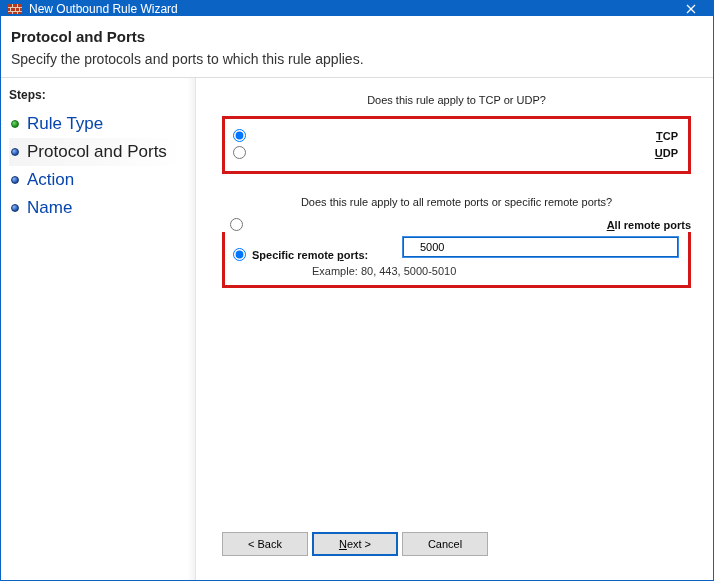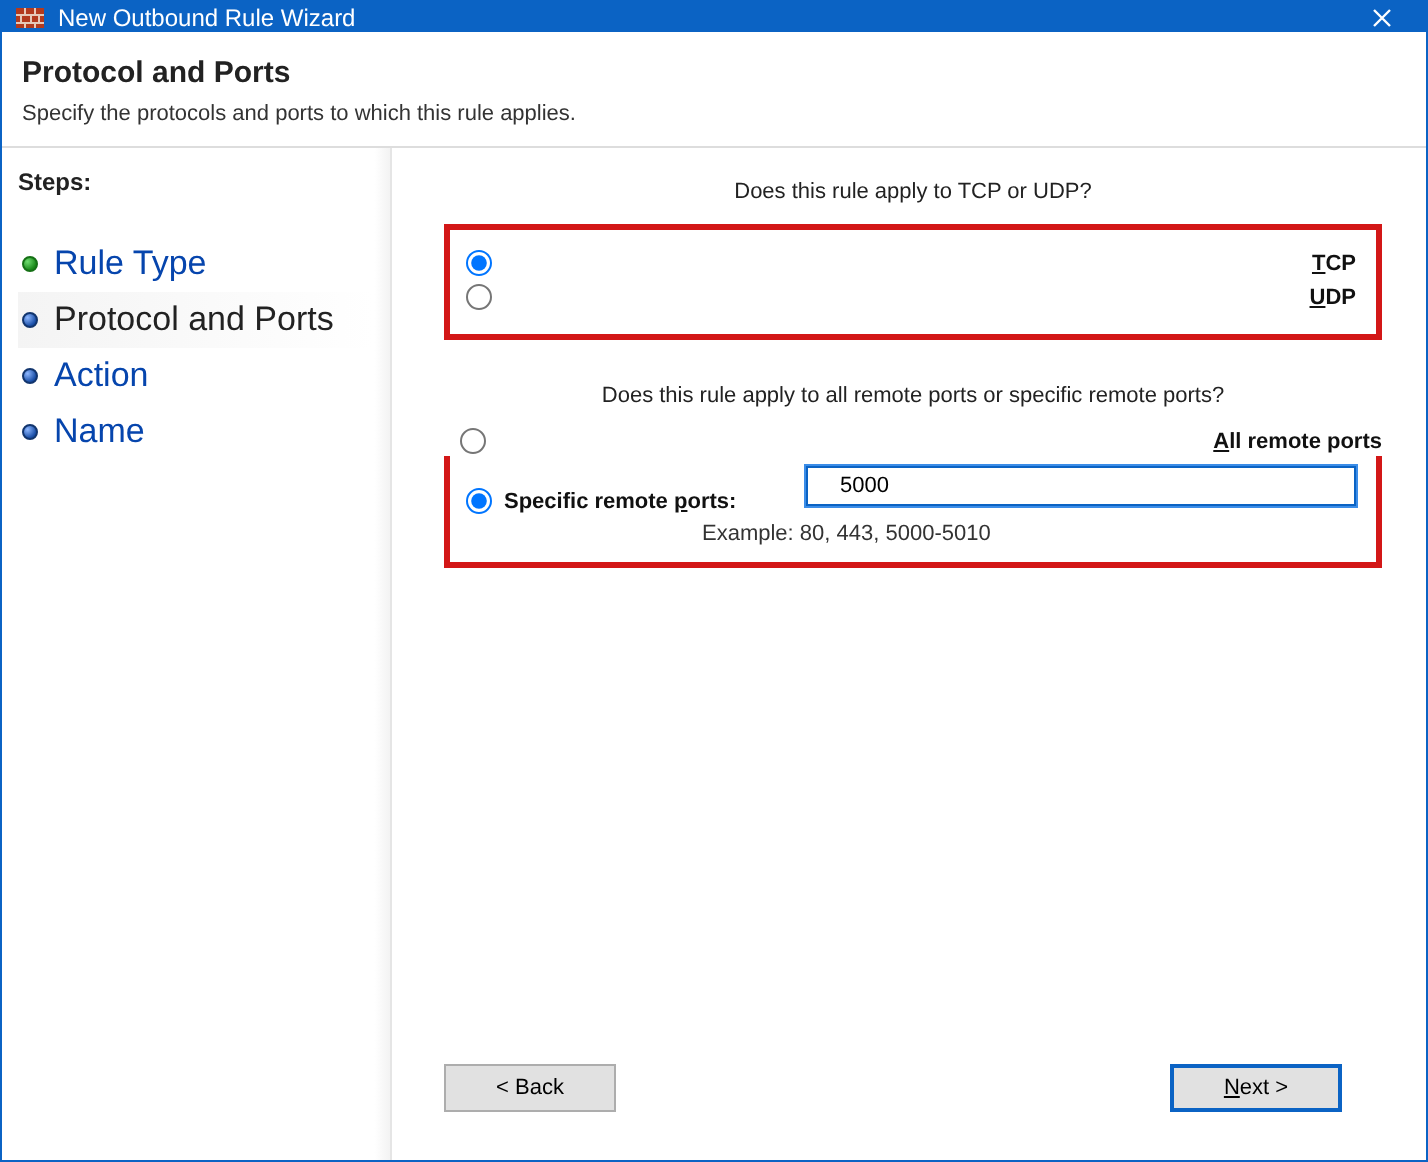--- a/index.html
+++ b/index.html
@@ -11,7 +11,7 @@
   .titlebar .close { width: 44px; height: 28px; display: flex; align-items: center; justify-content: center; cursor: pointer; }
   .header { padding: 12px 10px 10px 10px; border-bottom: 1px solid #ddd; }
   .header h1 { font-size: 15px; font-weight: bold; color: #222; margin-bottom: 6px; }
-  .header p { font-size: 11px; color: #333; }
+  .header p { font-size: 14px; color: #333; }
   .body { flex: 1; display: flex; overflow: hidden; }
   .steps { width: 195px; border-right: 1px solid #e5e5e5; padding: 10px 8px; background: linear-gradient(to right,#fff 0,#fff 96%,#f3f3f3 100%); }
   .steps h2 { font-size: 12px; font-weight: bold; margin-bottom: 20px; color: #222; }

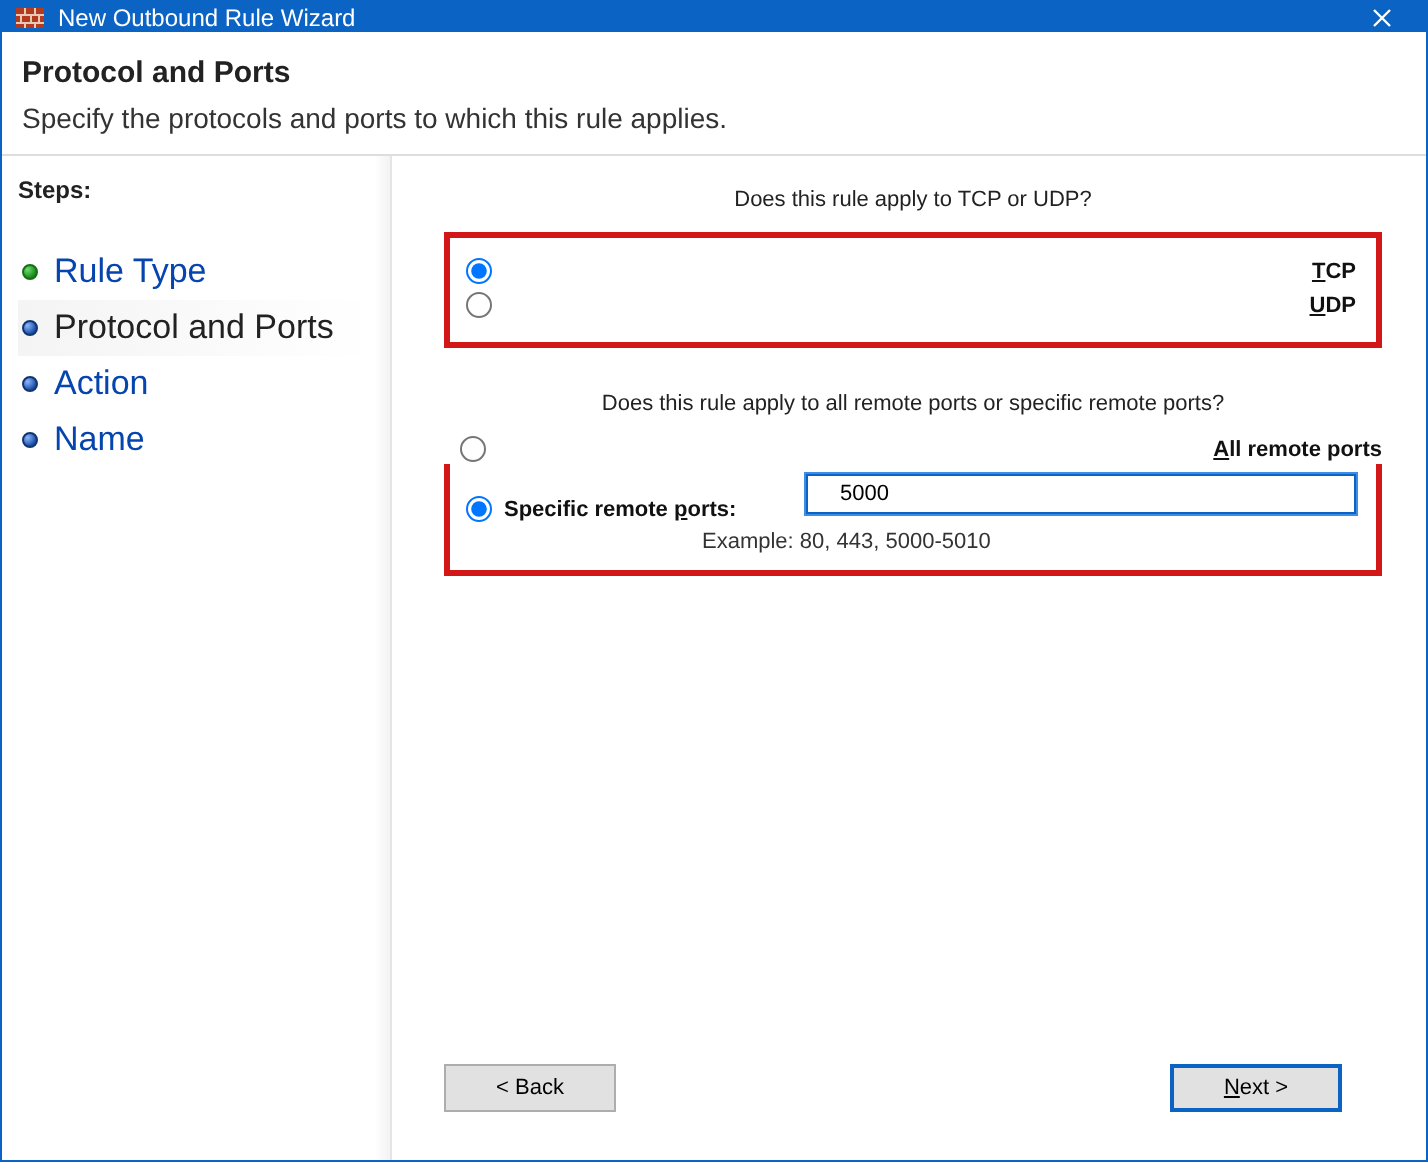--- a/index.html
+++ b/index.html
@@ -14,7 +14,7 @@
   .header p { font-size: 14px; color: #333; }
   .body { flex: 1; display: flex; overflow: hidden; }
   .steps { width: 195px; border-right: 1px solid #e5e5e5; padding: 10px 8px; background: linear-gradient(to right,#fff 0,#fff 96%,#f3f3f3 100%); }
-  .steps h2 { font-size: 12px; font-weight: bold; margin-bottom: 20px; color: #222; }
+  .steps h2 { font-size: 12px; font-weight: bold; margin-bottom: 8px; color: #222; }
   .step-item { display: flex; align-items: center; padding: 4px 2px; font-size: 17px; color: #0645ad; cursor: default; }
   .step-item .bullet { width: 8px; height: 8px; border-radius: 50%; margin-right: 8px; background: radial-gradient(circle at 30% 30%, #6fdc6f 0%, #1a8a1a 70%); border: 1px solid #157015; flex-shrink:0; }
   .step-item.current .bullet { background: radial-gradient(circle at 30% 30%, #8fb8ff 0%, #1a4fa8 70%); border: 1px solid #12356e; }

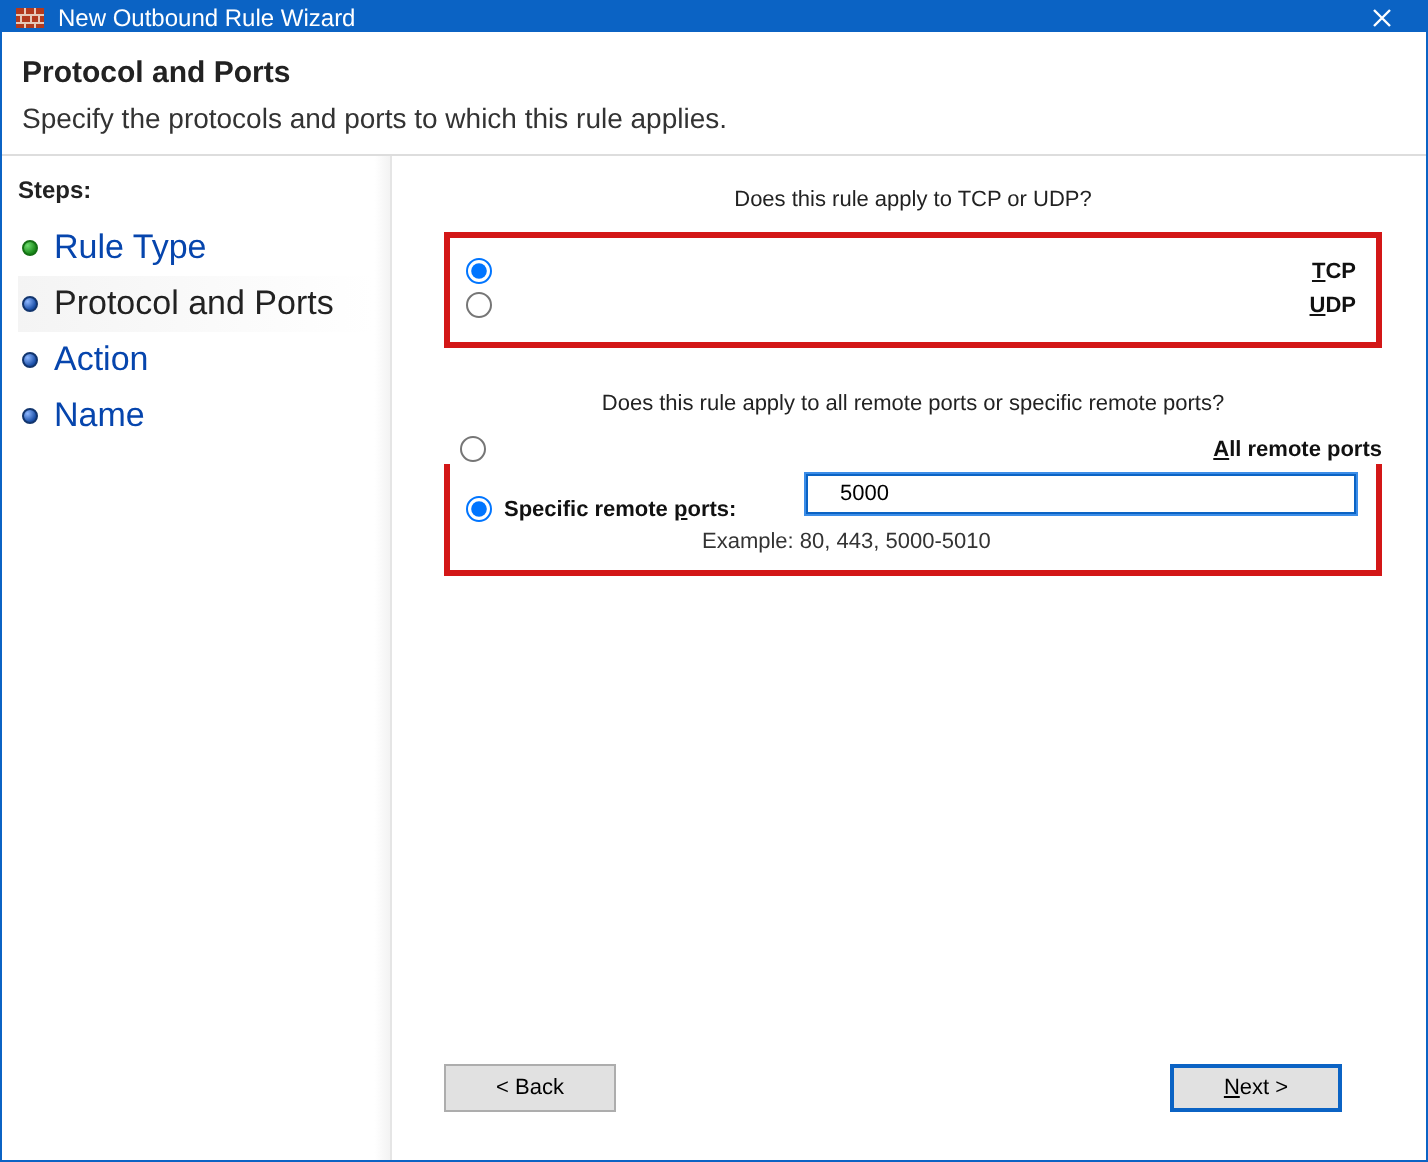--- a/index.html
+++ b/index.html
@@ -32,7 +32,7 @@
   .port-input-row { display: flex; align-items: center; gap: 10px; }
   .port-input-row .lblcol { min-width: 160px; margin-top: 16px; }
   .port-input-row input[type=text] { flex: 1; border: 1px solid #0b63c4; outline: 1px solid #3b8de8; height: 20px; font-size: 11px; padding: 0 16px; }
-  .hint-row { margin-left: 118px; font-size: 11px; color: #333; margin-top: 4px; }
+  .hint-row { margin-left: 79px; font-size: 11px; color: #333; margin-top: 4px; }
   .ports-pretop { margin-left: 8px; margin-bottom: 0; }
   .footer { padding: 10px 20px 14px 0; display: flex; justify-content: space-between; gap: 25px; }
   .btn { min-width: 86px; height: 24px; font-size: 11px; background: #e1e1e1; border: 1px solid #adadad; cursor: pointer; display: inline-flex; align-items: center; justify-content: center; padding: 0 10px; }

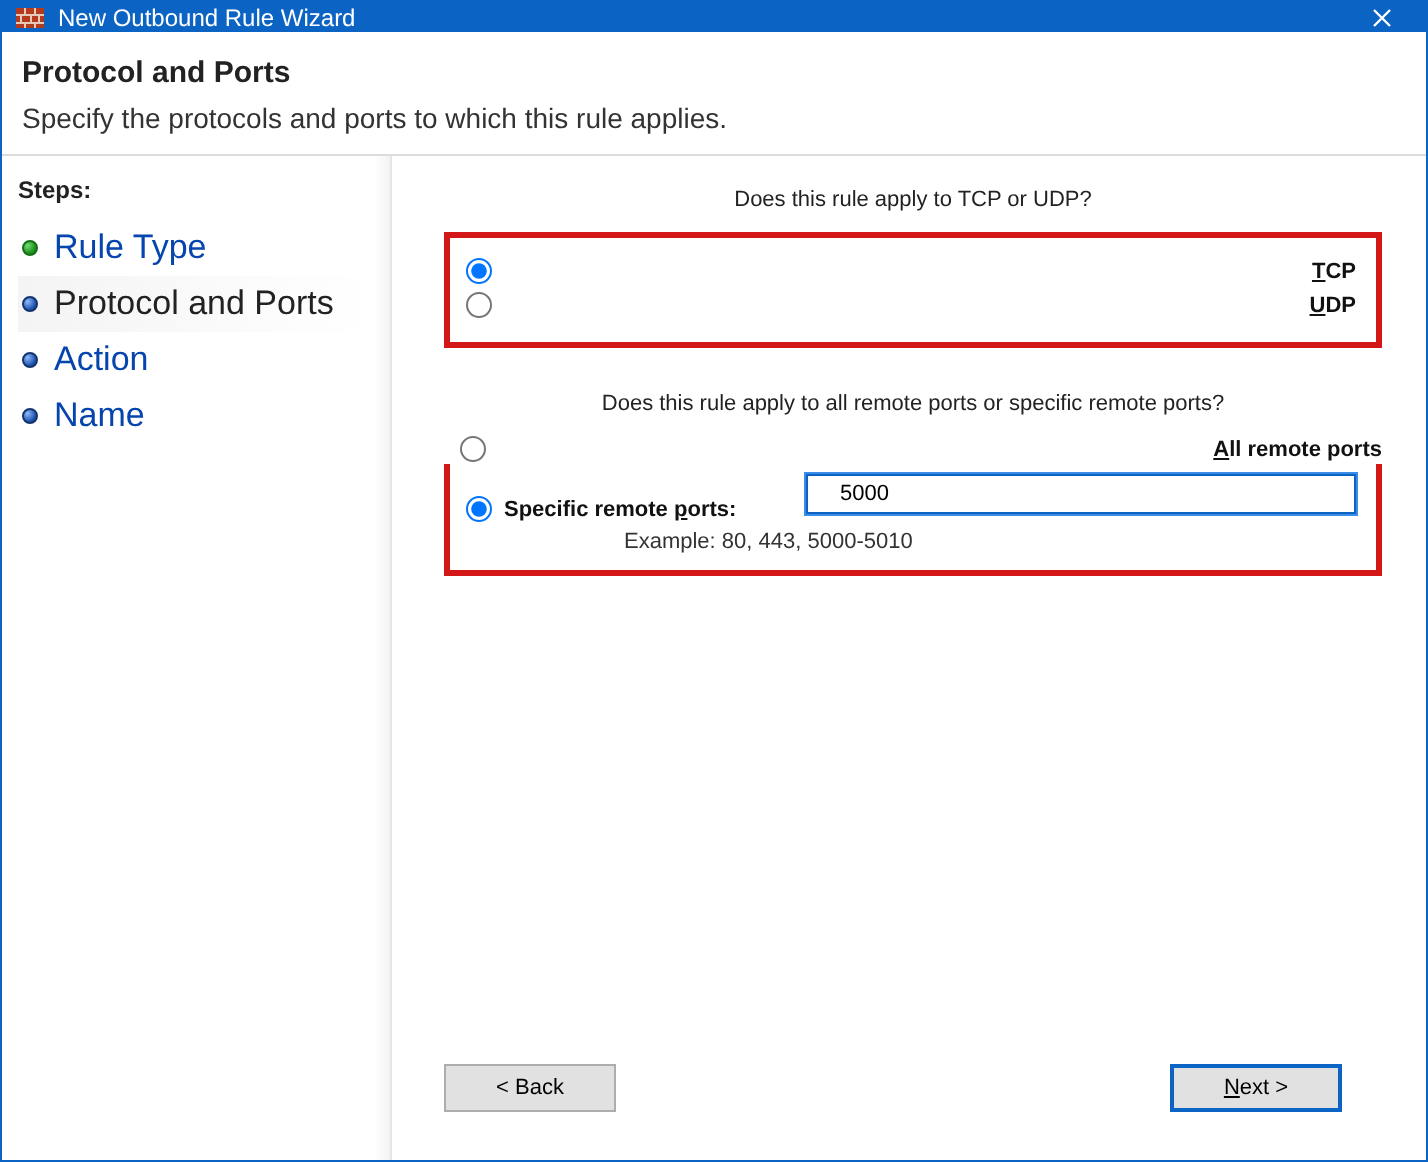--- a/index.html
+++ b/index.html
@@ -34,7 +34,7 @@
   .port-input-row input[type=text] { flex: 1; border: 1px solid #0b63c4; outline: 1px solid #3b8de8; height: 20px; font-size: 11px; padding: 0 16px; }
   .hint-row { margin-left: 79px; font-size: 11px; color: #333; margin-top: 4px; }
   .ports-pretop { margin-left: 8px; margin-bottom: 0; }
-  .footer { padding: 10px 20px 14px 0; display: flex; justify-content: space-between; gap: 25px; }
+  .footer { padding: 10px 20px 14px 0; display: flex; justify-content: flex-start; gap: 4px; }
   .btn { min-width: 86px; height: 24px; font-size: 11px; background: #e1e1e1; border: 1px solid #adadad; cursor: pointer; display: inline-flex; align-items: center; justify-content: center; padding: 0 10px; }
   .btn.default { border: 2px solid #0b63c4; padding: 0 9px; }
 </style>

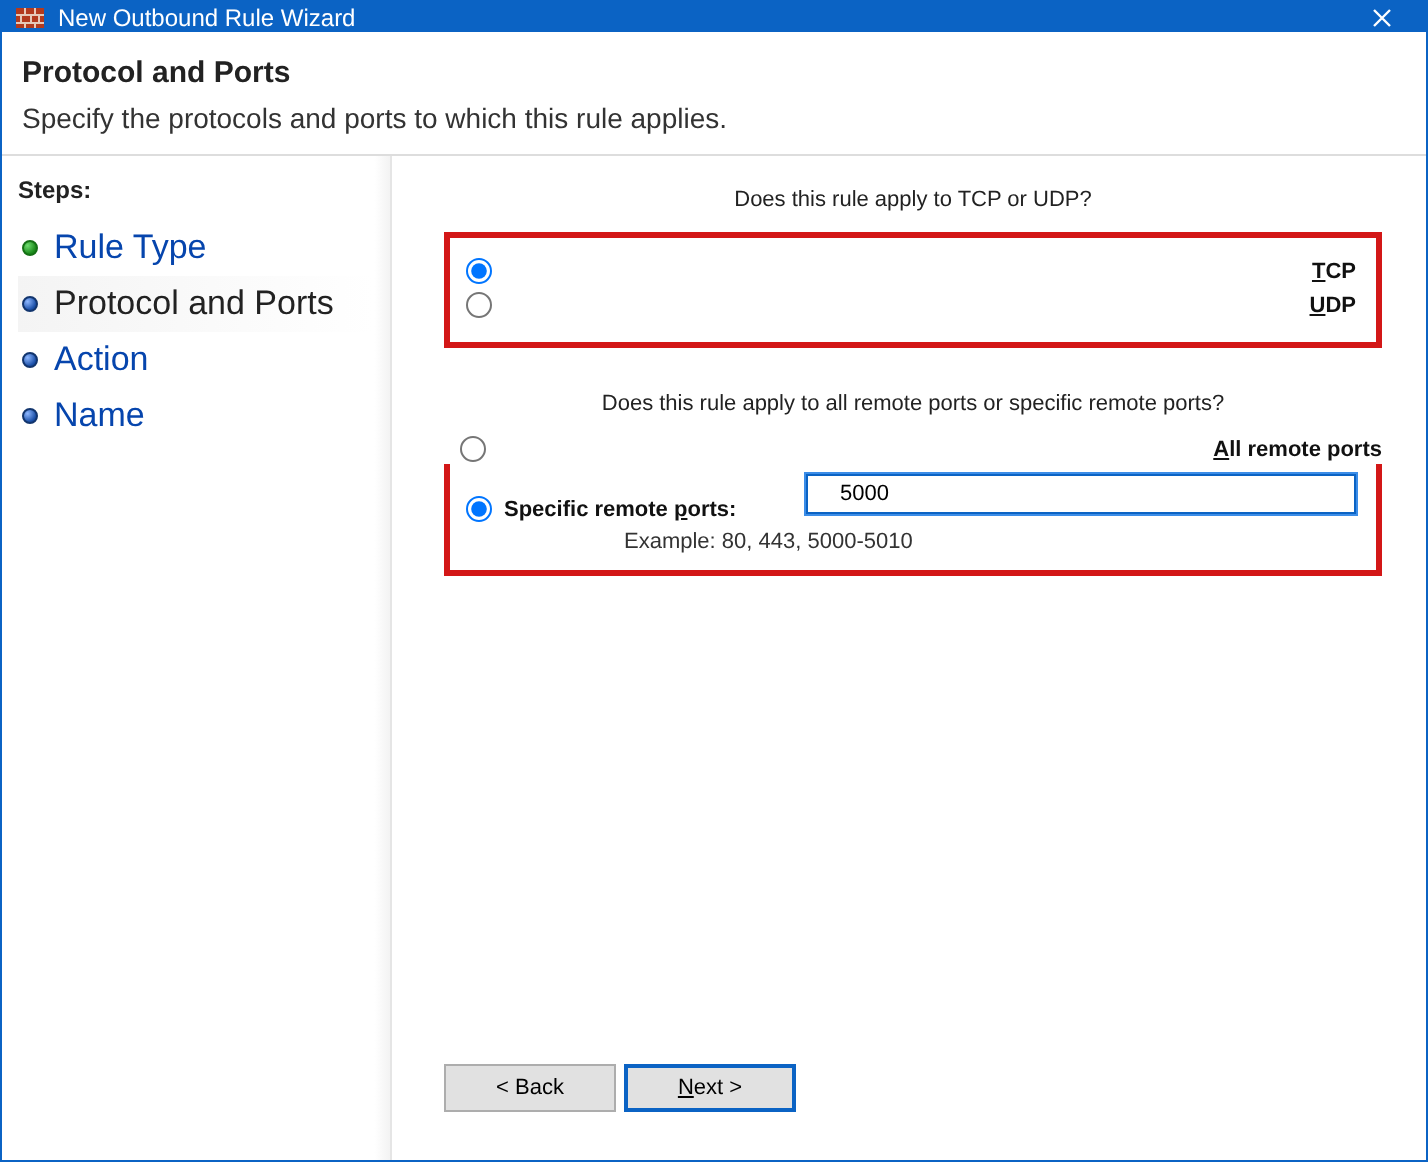--- a/index.html
+++ b/index.html
@@ -131,6 +131,9 @@
             <span>&lt; Back</span>
           </button>
         <button class="btn default"><span style="text-decoration:underline">N</span>ext &gt;</button>
+        <button class="btn">
+            <span>Cancel</span>
+          </button>
       </div>
     </div>
   </div>

